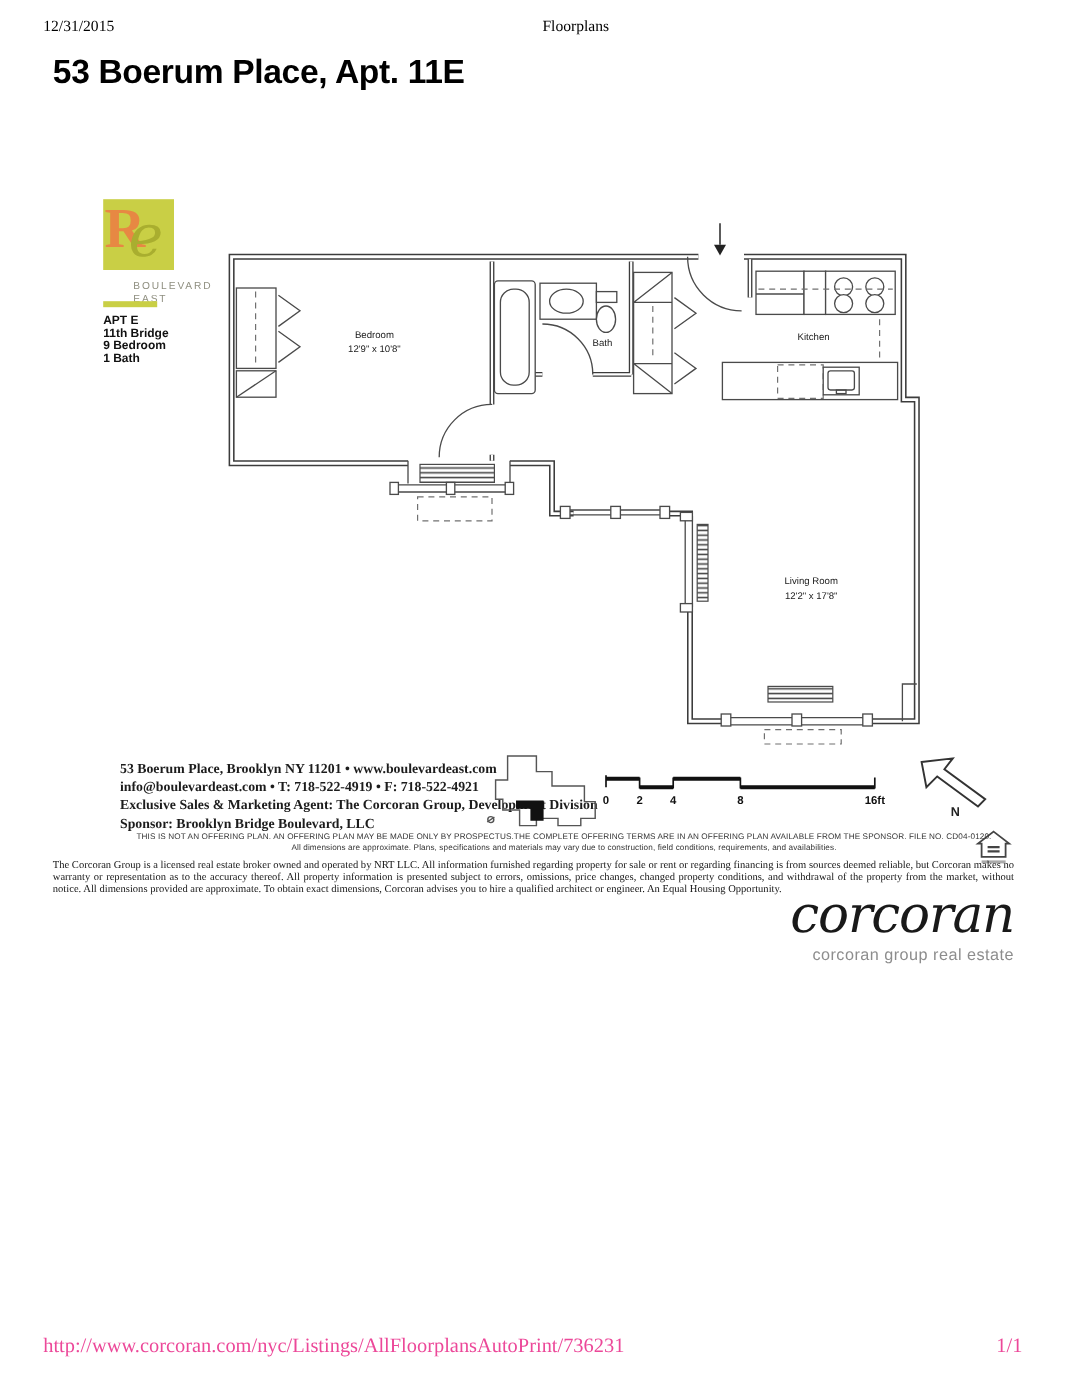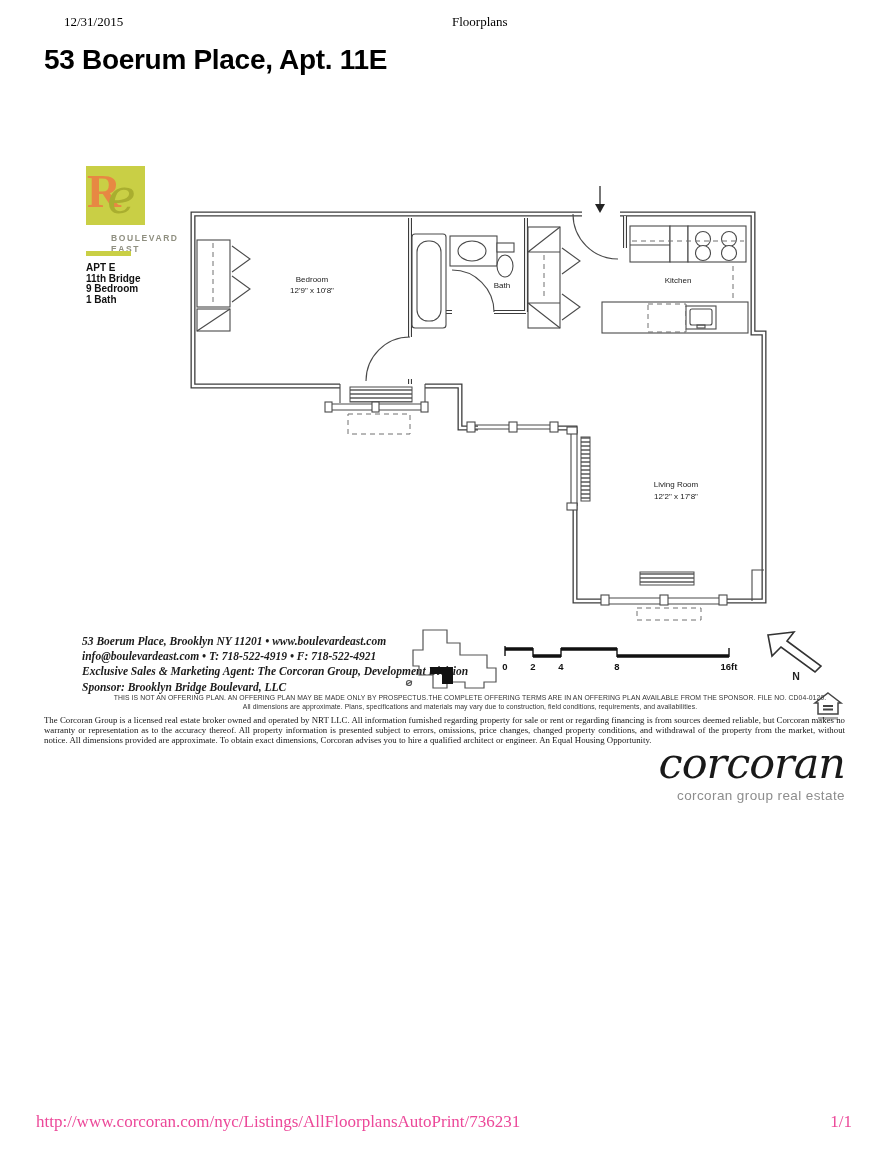--- a/index.html
+++ b/index.html
@@ -45,7 +45,7 @@
 </head>
 <body>
 
-<div class="abs meta" style="left:36px; top:14px;margin-left:28px;">12/31/2015</div>
+<div class="abs meta" style="left:36px; top:14px;">12/31/2015</div>
 <div class="abs meta" style="left:452px; top:14px;">Floorplans</div>
 
 <h1 class="abs page-title" style="left:44px; top:44px; margin:0;">53 Boerum Place, Apt. 11E</h1>

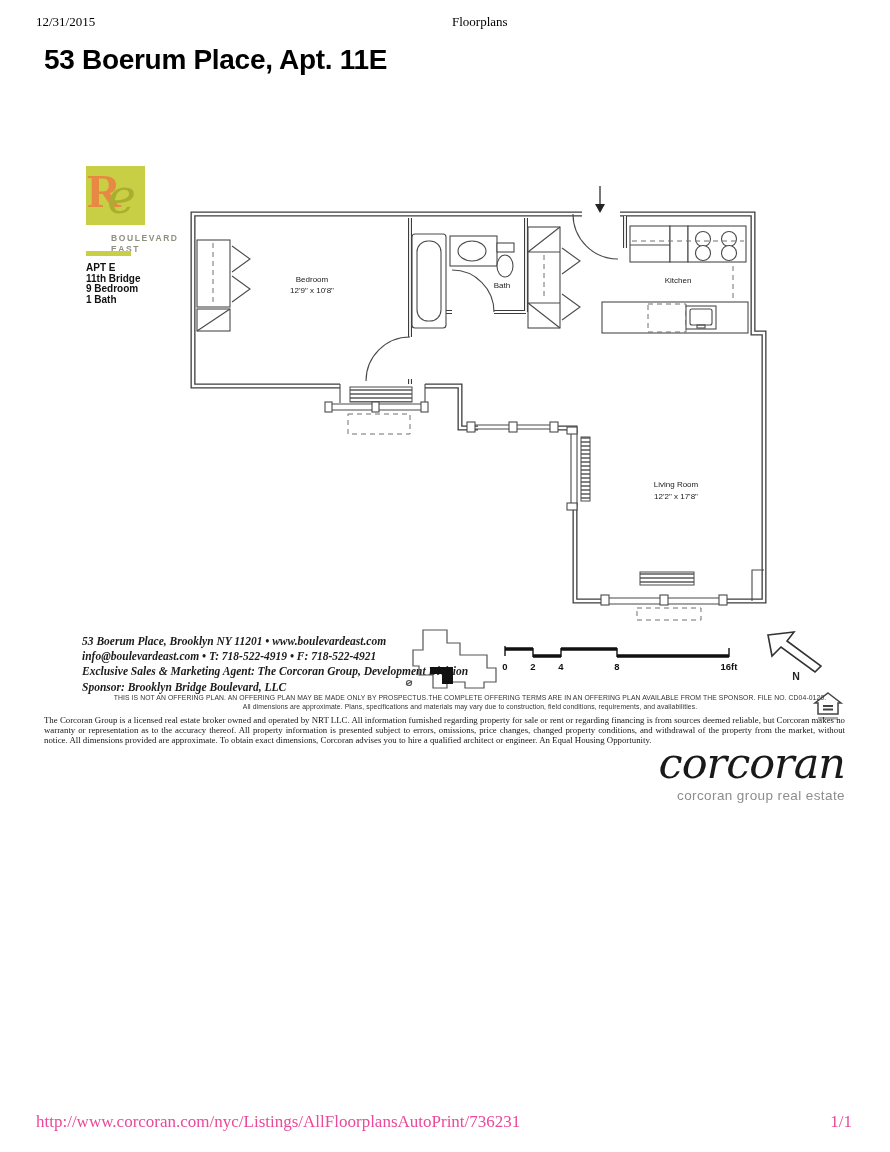--- a/index.html
+++ b/index.html
@@ -15,7 +15,7 @@
   .logo-square { width:59px; height:59px; background:#c9cf45; position:relative; }
   .logo-r { position:absolute; left:1px; top:2px; font-family:"Liberation Serif", serif; font-weight:bold; font-size:47px; color:#e78843; line-height:1; }
   .logo-e { position:absolute; left:21px; top:6px; font-family:"DejaVu Serif", serif; font-style:italic; font-size:49px; color:#a9ae2f; line-height:1; }
-  .brand-lines { font-family:"Liberation Sans", sans-serif; font-size:8.5px; letter-spacing:1.6px; color:#8f8f80; font-weight:bold; line-height:11px; }
+  .brand-lines { font-family:"Liberation Sans", sans-serif; font-size:8.5px; letter-spacing:1.6px; color:#8f8f80; font-weight:normal; line-height:11px; }
   .logo-bar { width:45px; height:5px; background:#c9cf45; }
   .apt-block { font-family:"Liberation Sans", sans-serif; font-weight:bold; font-size:10px; line-height:10.6px; color:#111; }
   

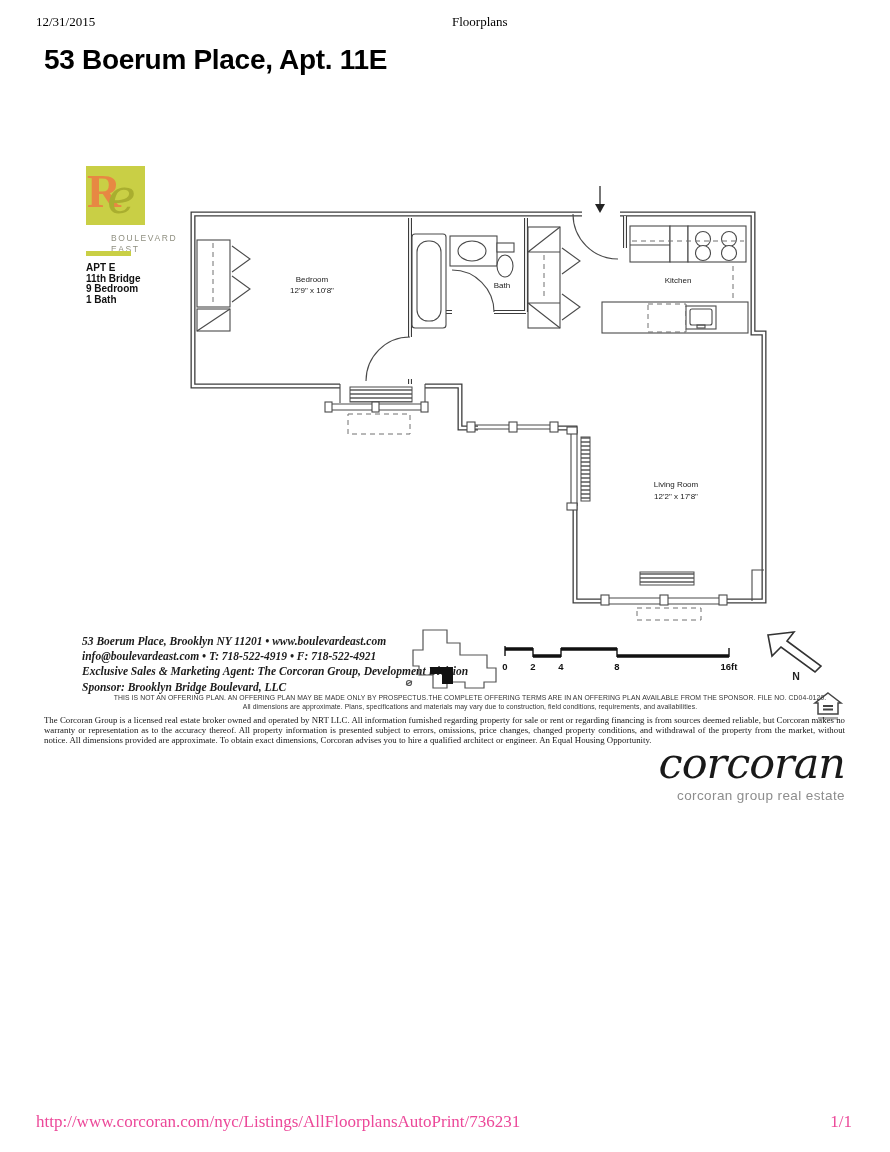--- a/index.html
+++ b/index.html
@@ -179,7 +179,7 @@
   <text class="lbl" x="676" y="499">12'2" x 17'8"</text>
 </svg>
 
-<div class="abs contact" style="left:82px; top:634px;font-style:italic;">
+<div class="abs contact" style="left:100px; top:634px;">
   <div>53 Boerum Place, Brooklyn NY 11201 • www.boulevardeast.com</div>
   <div>info@boulevardeast.com • T: 718-522-4919 • F: 718-522-4921</div>
   <div>Exclusive Sales &amp; Marketing Agent: The Corcoran Group, Development Division</div>

